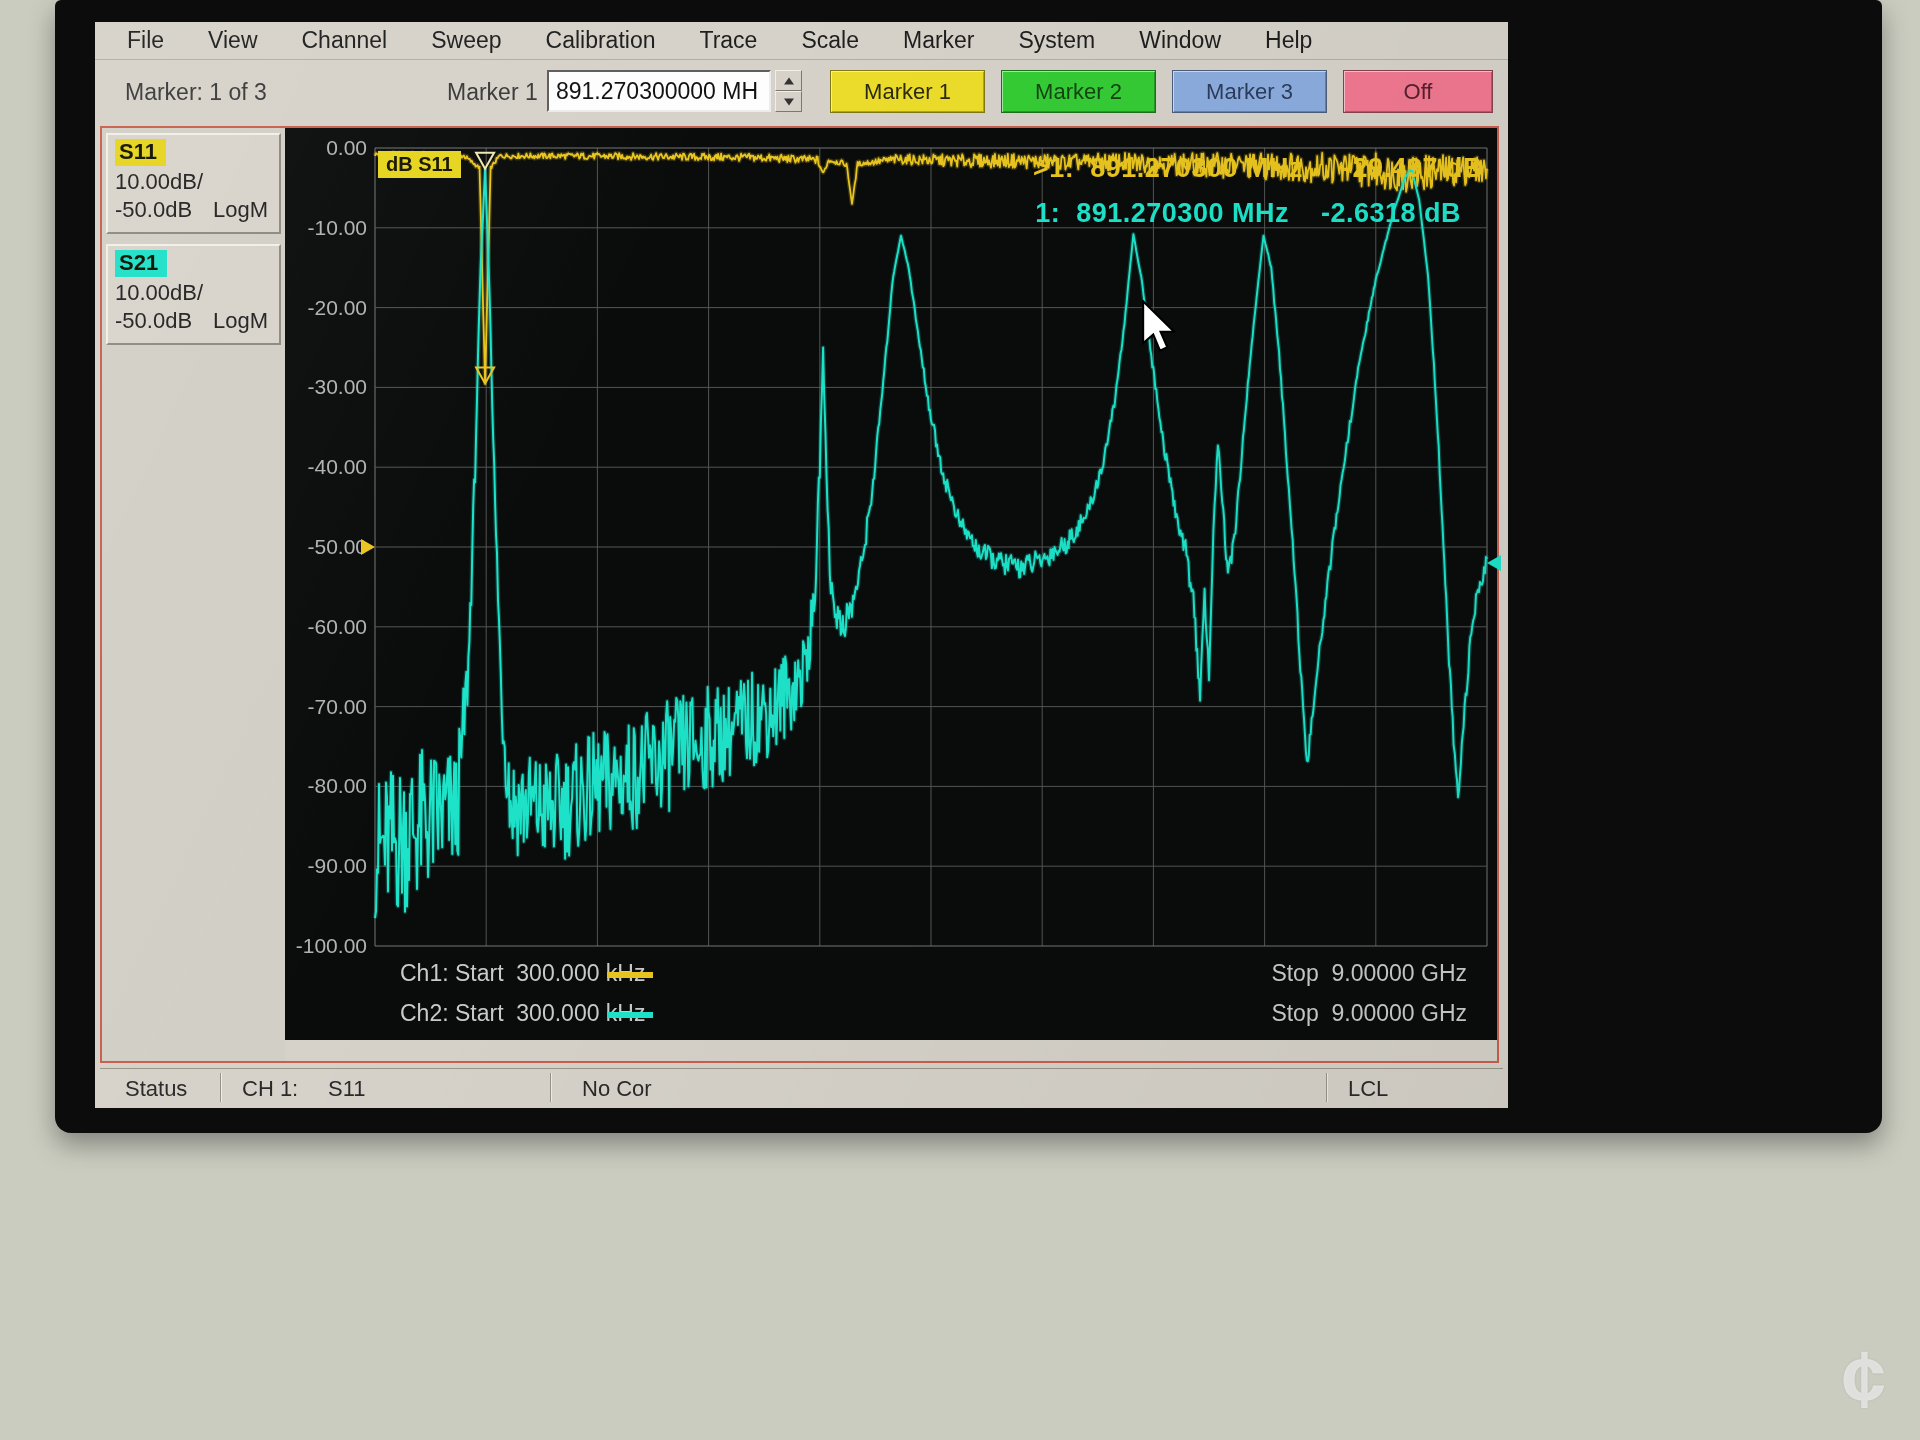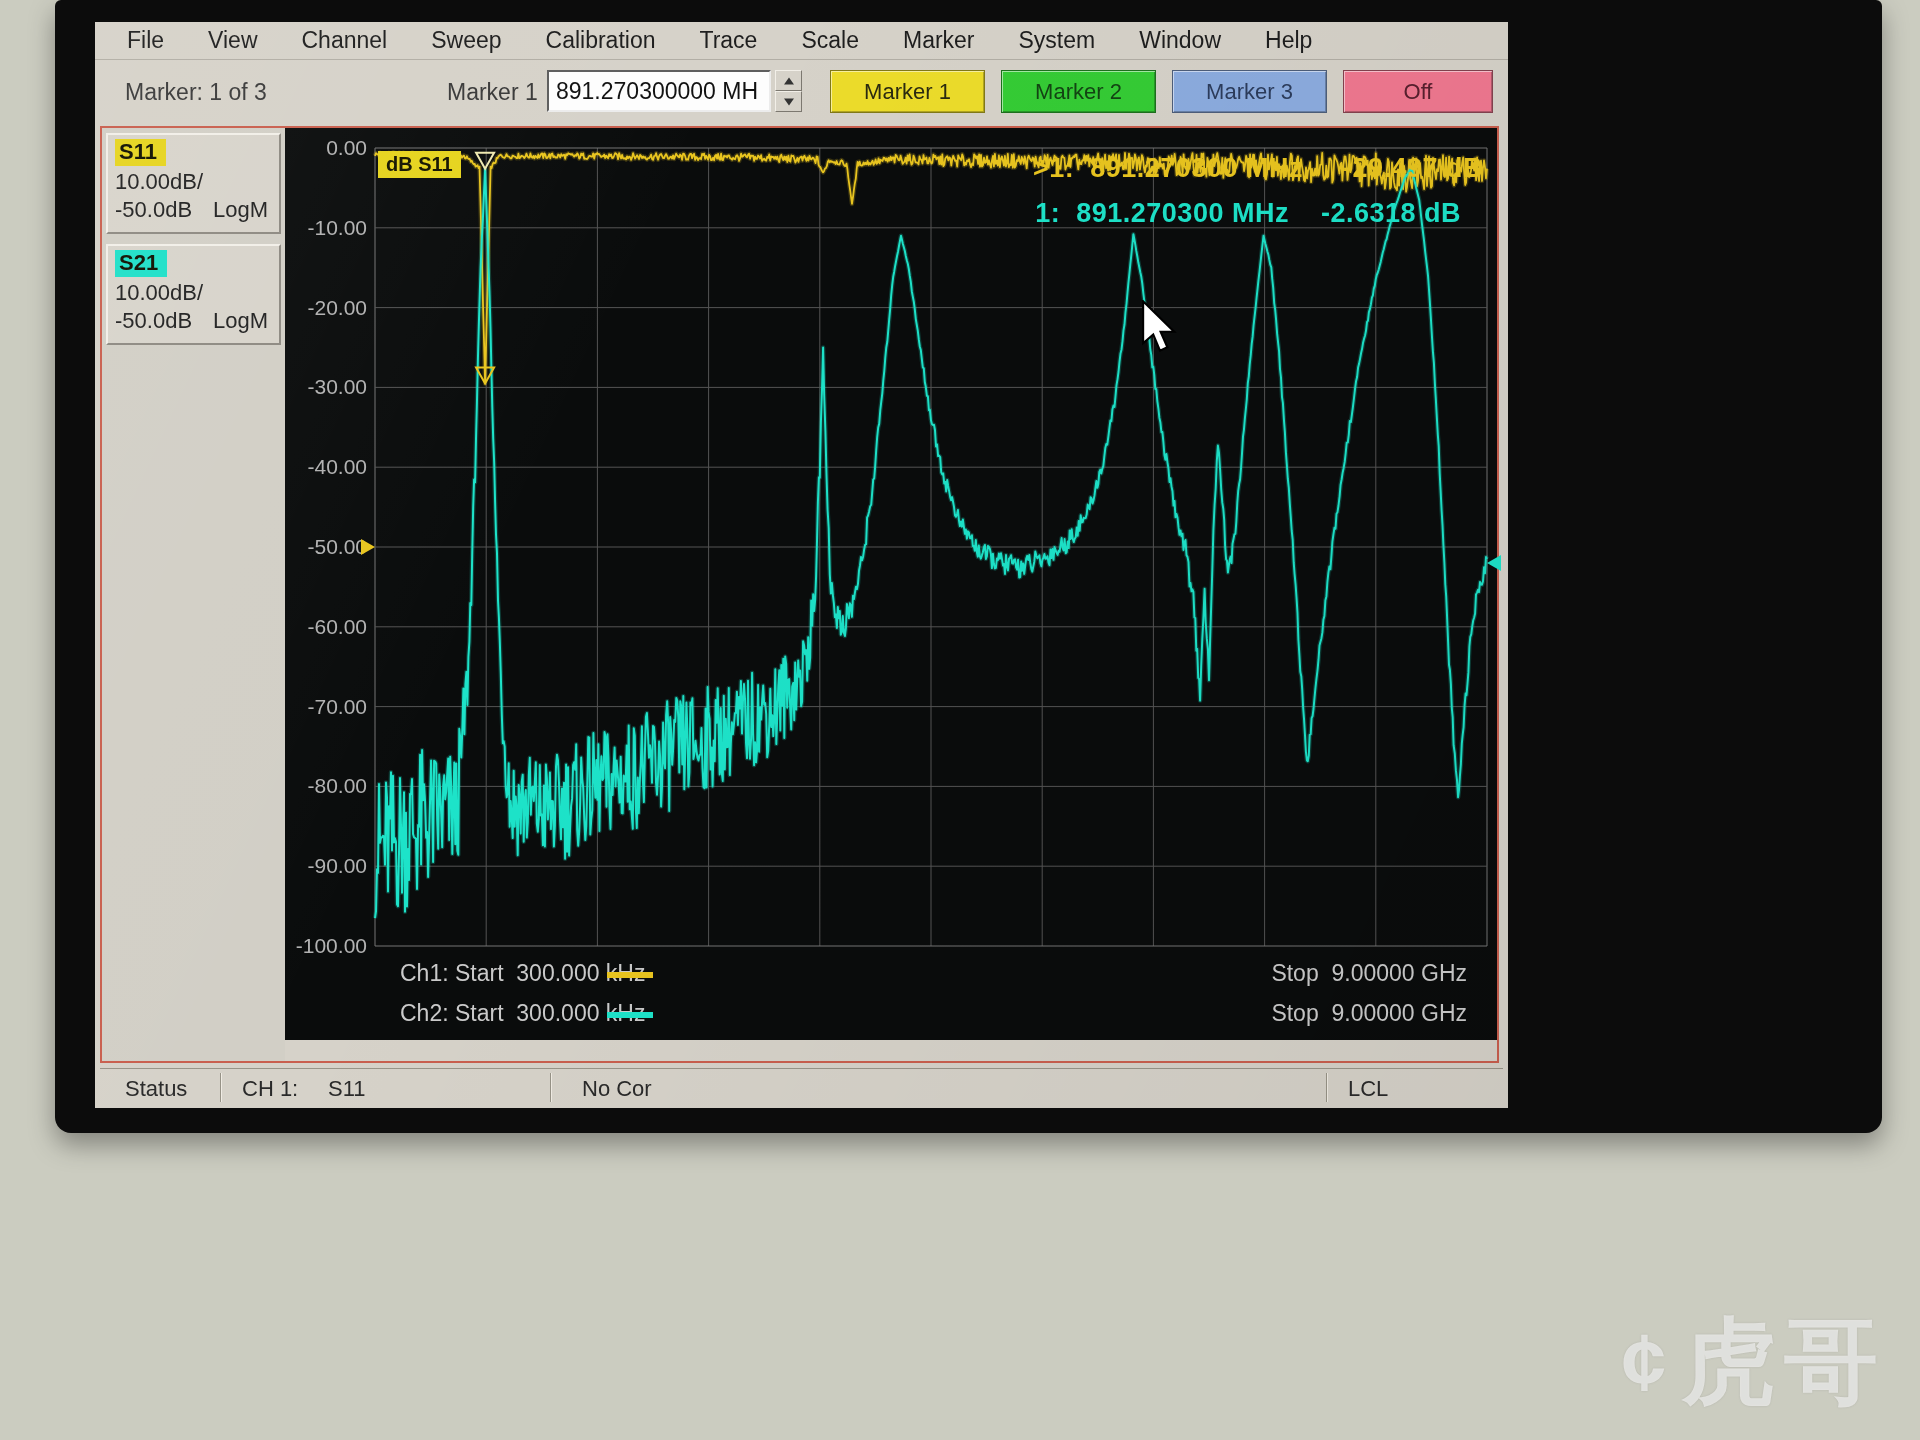--- a/index.html
+++ b/index.html
@@ -209,7 +209,6 @@
 
   <div class="watermark">
     <span class="wm-symbol">¢</span>
-    <span class="wm-text">虎哥</span>
   </div>
 </div>
 

